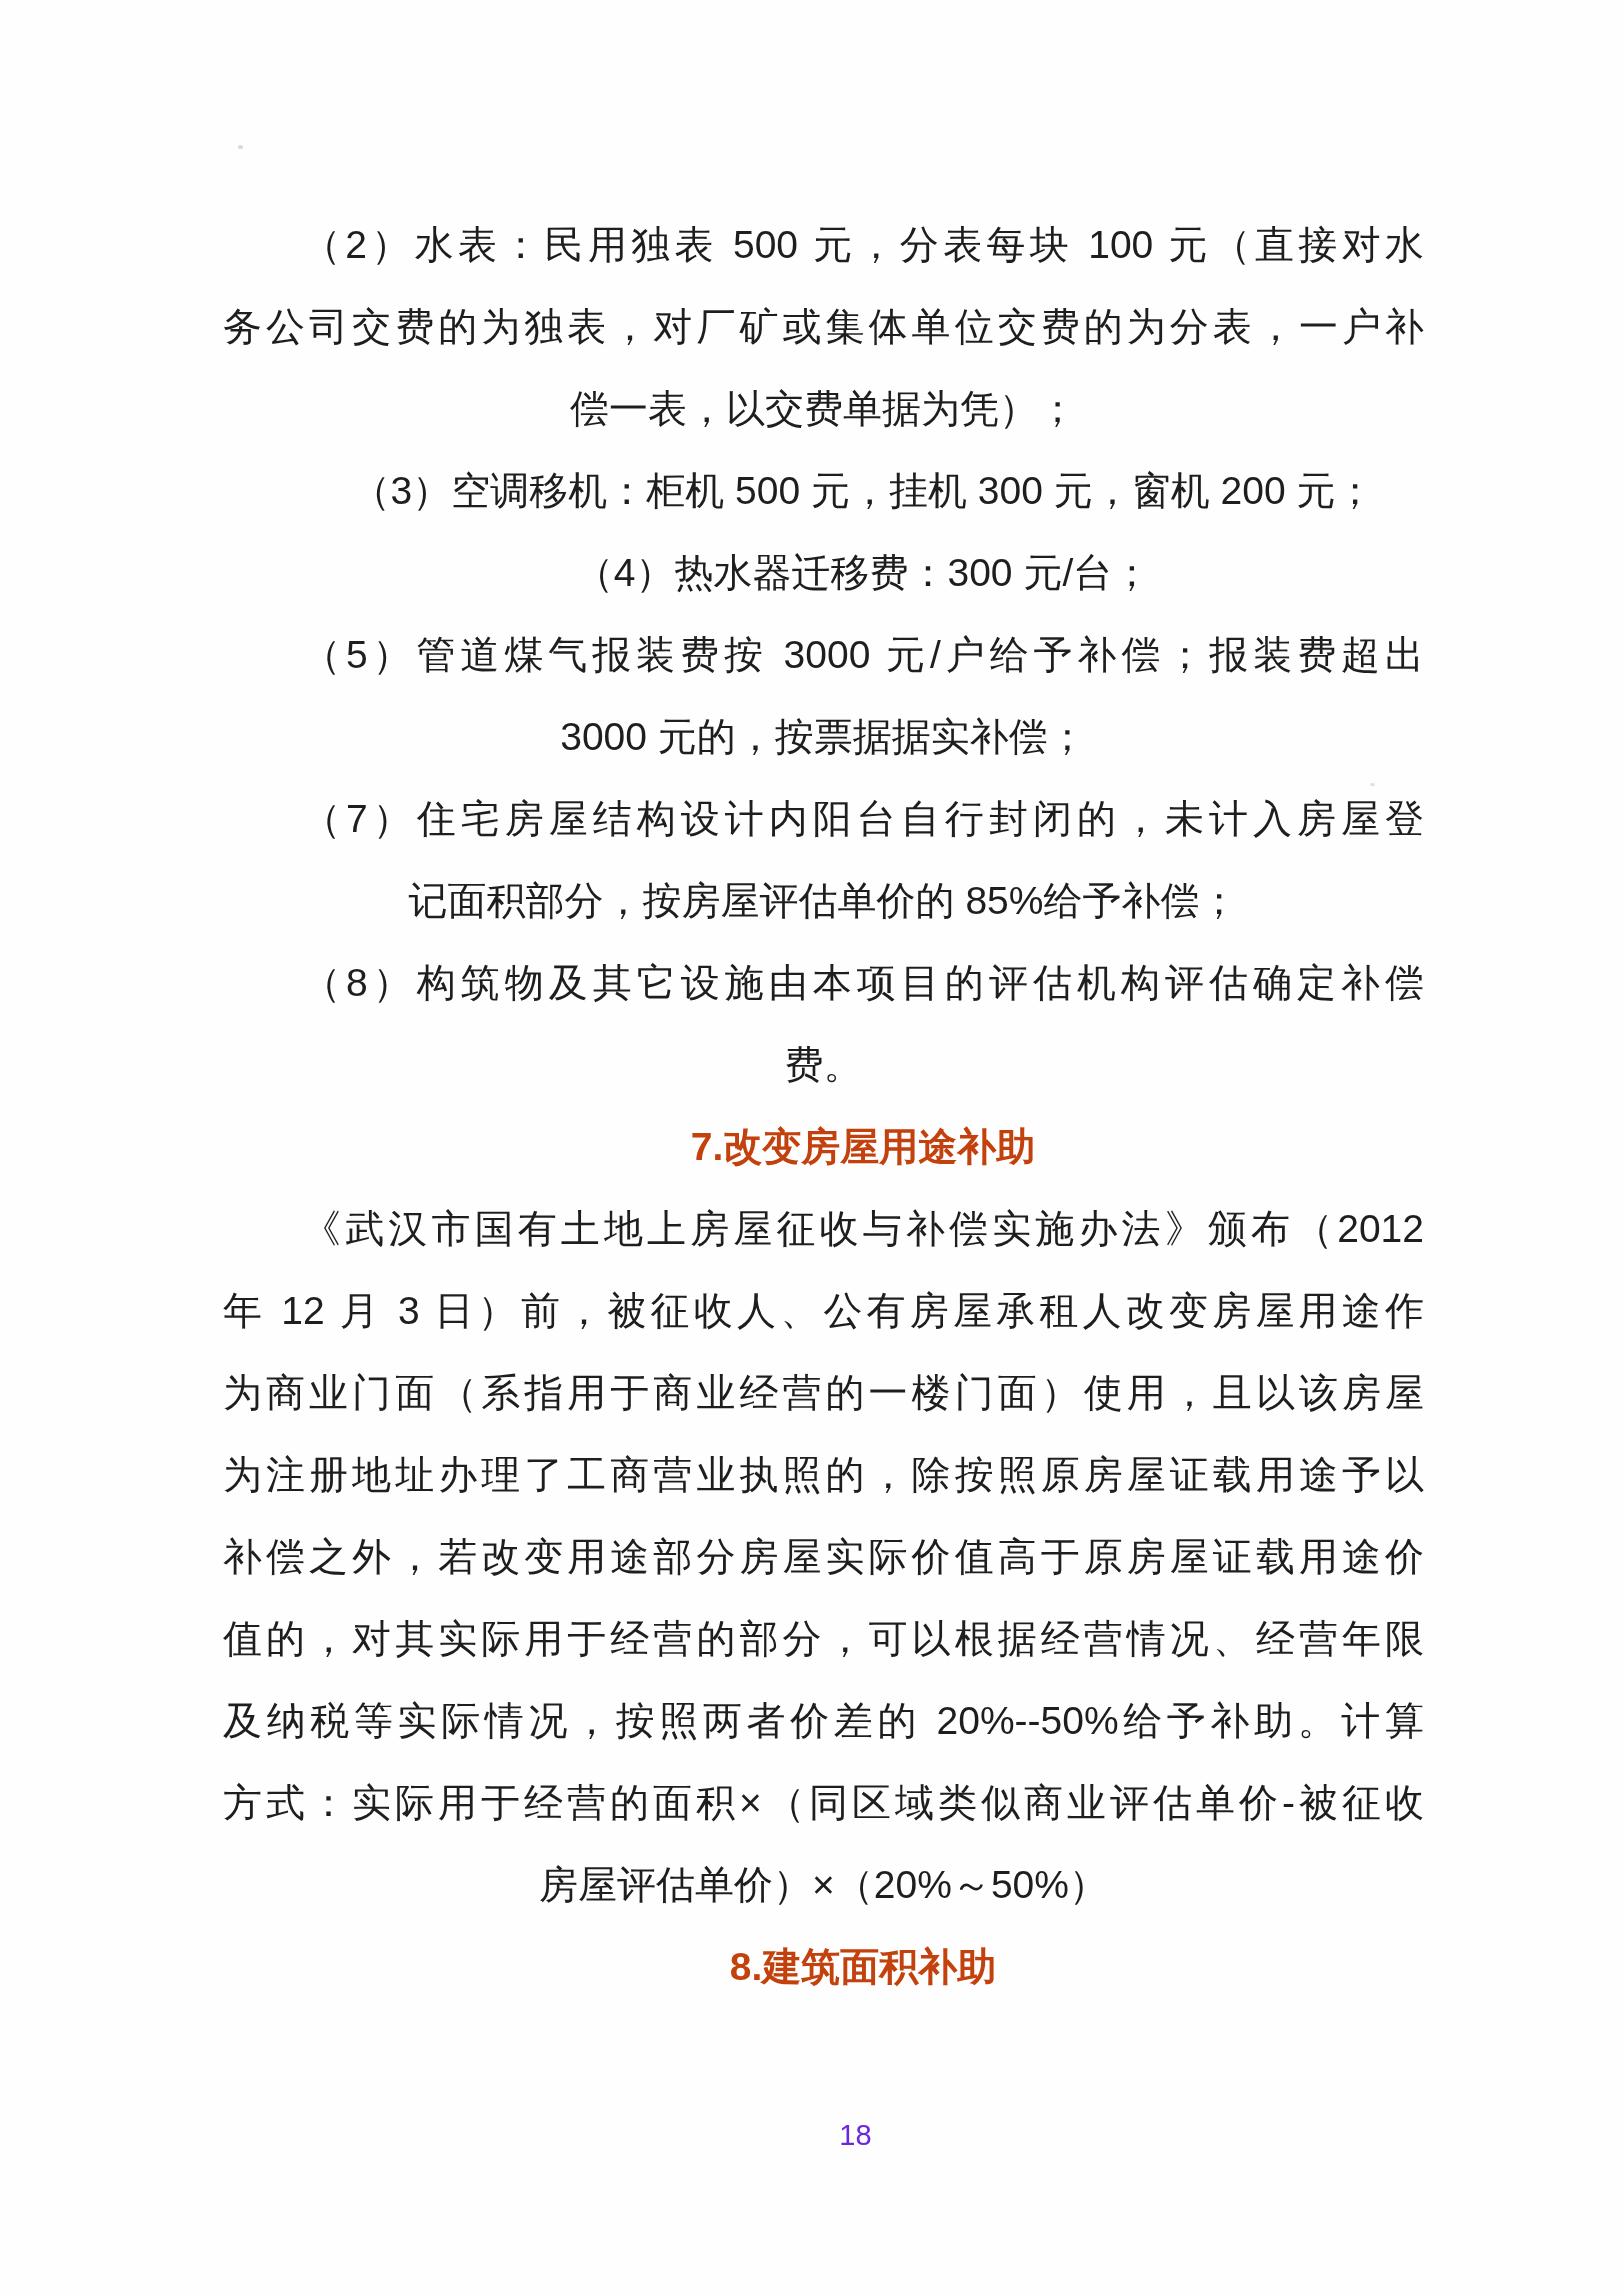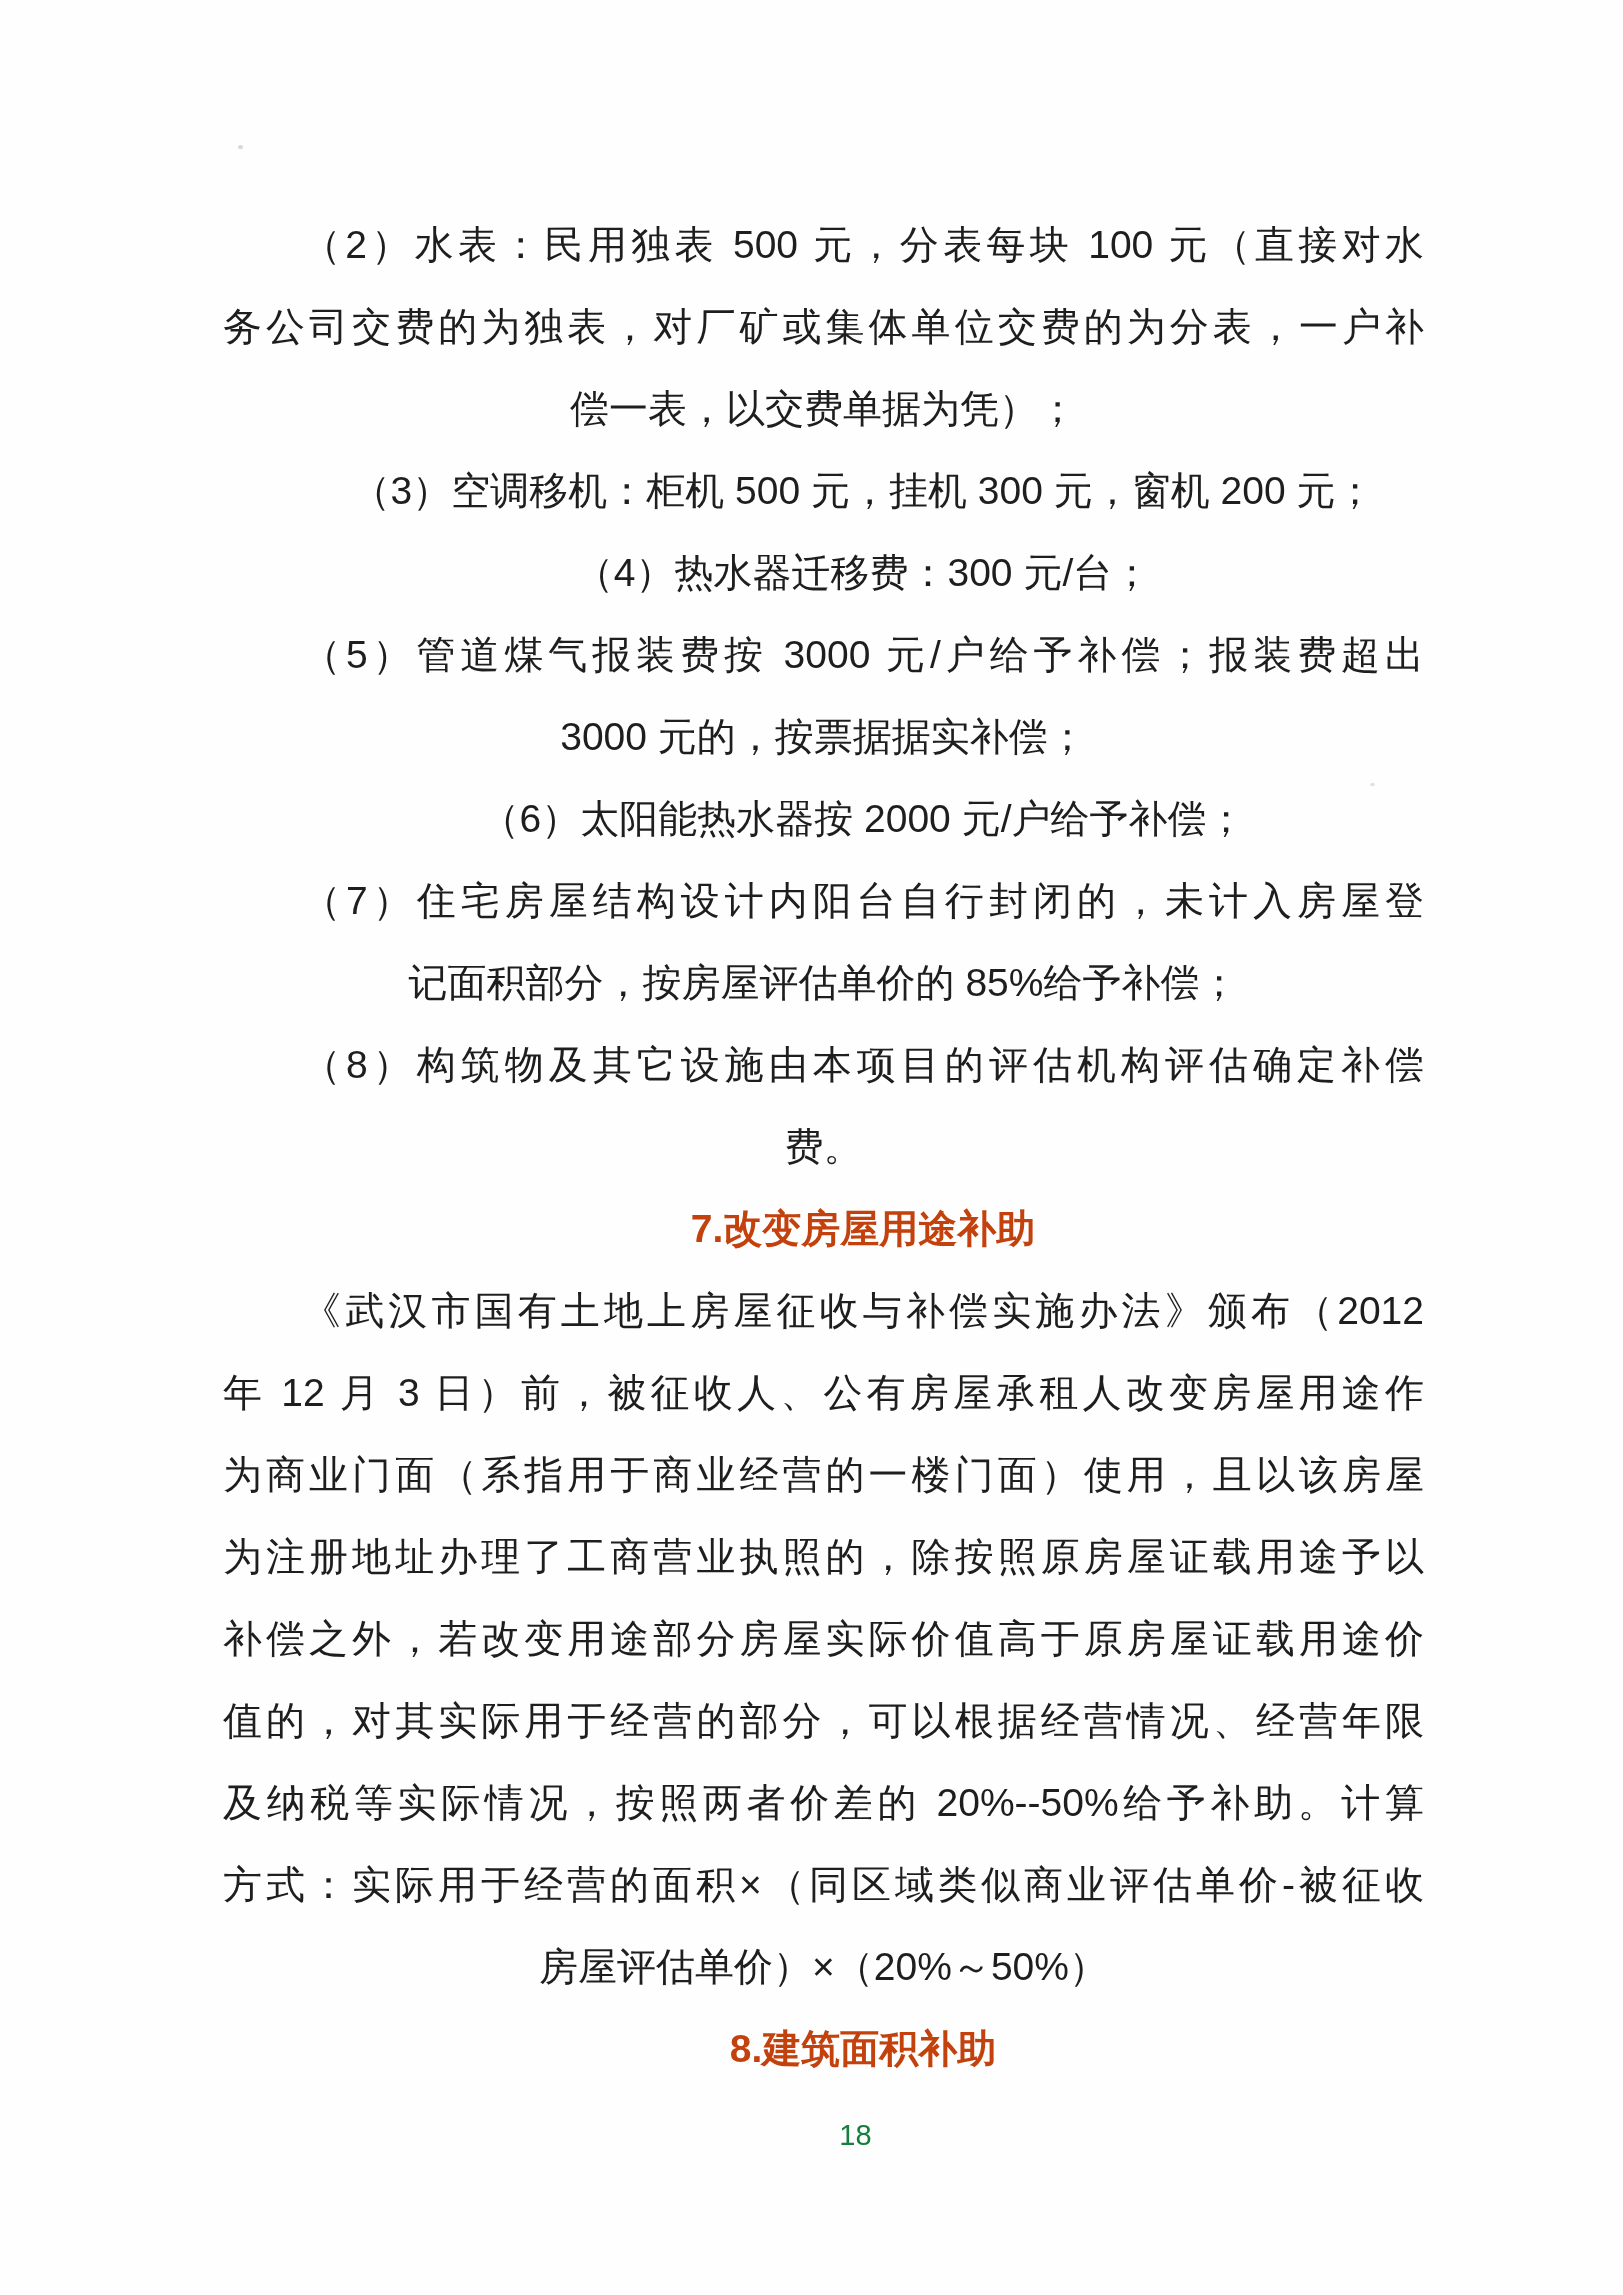--- a/index.html
+++ b/index.html
@@ -68,7 +68,6 @@
     <div class="ln ind">（4）热水器迁移费：300 元/台；</div>
     <div class="ln ind just">（5）管道煤气报装费按 3000 元/户给予补偿；报装费超出</div>
     <div class="ln">3000 元的，按票据据实补偿；</div>
-    <div class="ln ind">（6）太阳能热水器按 2000 元/户给予补偿；</div>
     <div class="ln ind just">（7）住宅房屋结构设计内阳台自行封闭的，未计入房屋登</div>
     <div class="ln">记面积部分，按房屋评估单价的 85%给予补偿；</div>
     <div class="ln ind just">（8）构筑物及其它设施由本项目的评估机构评估确定补偿</div>

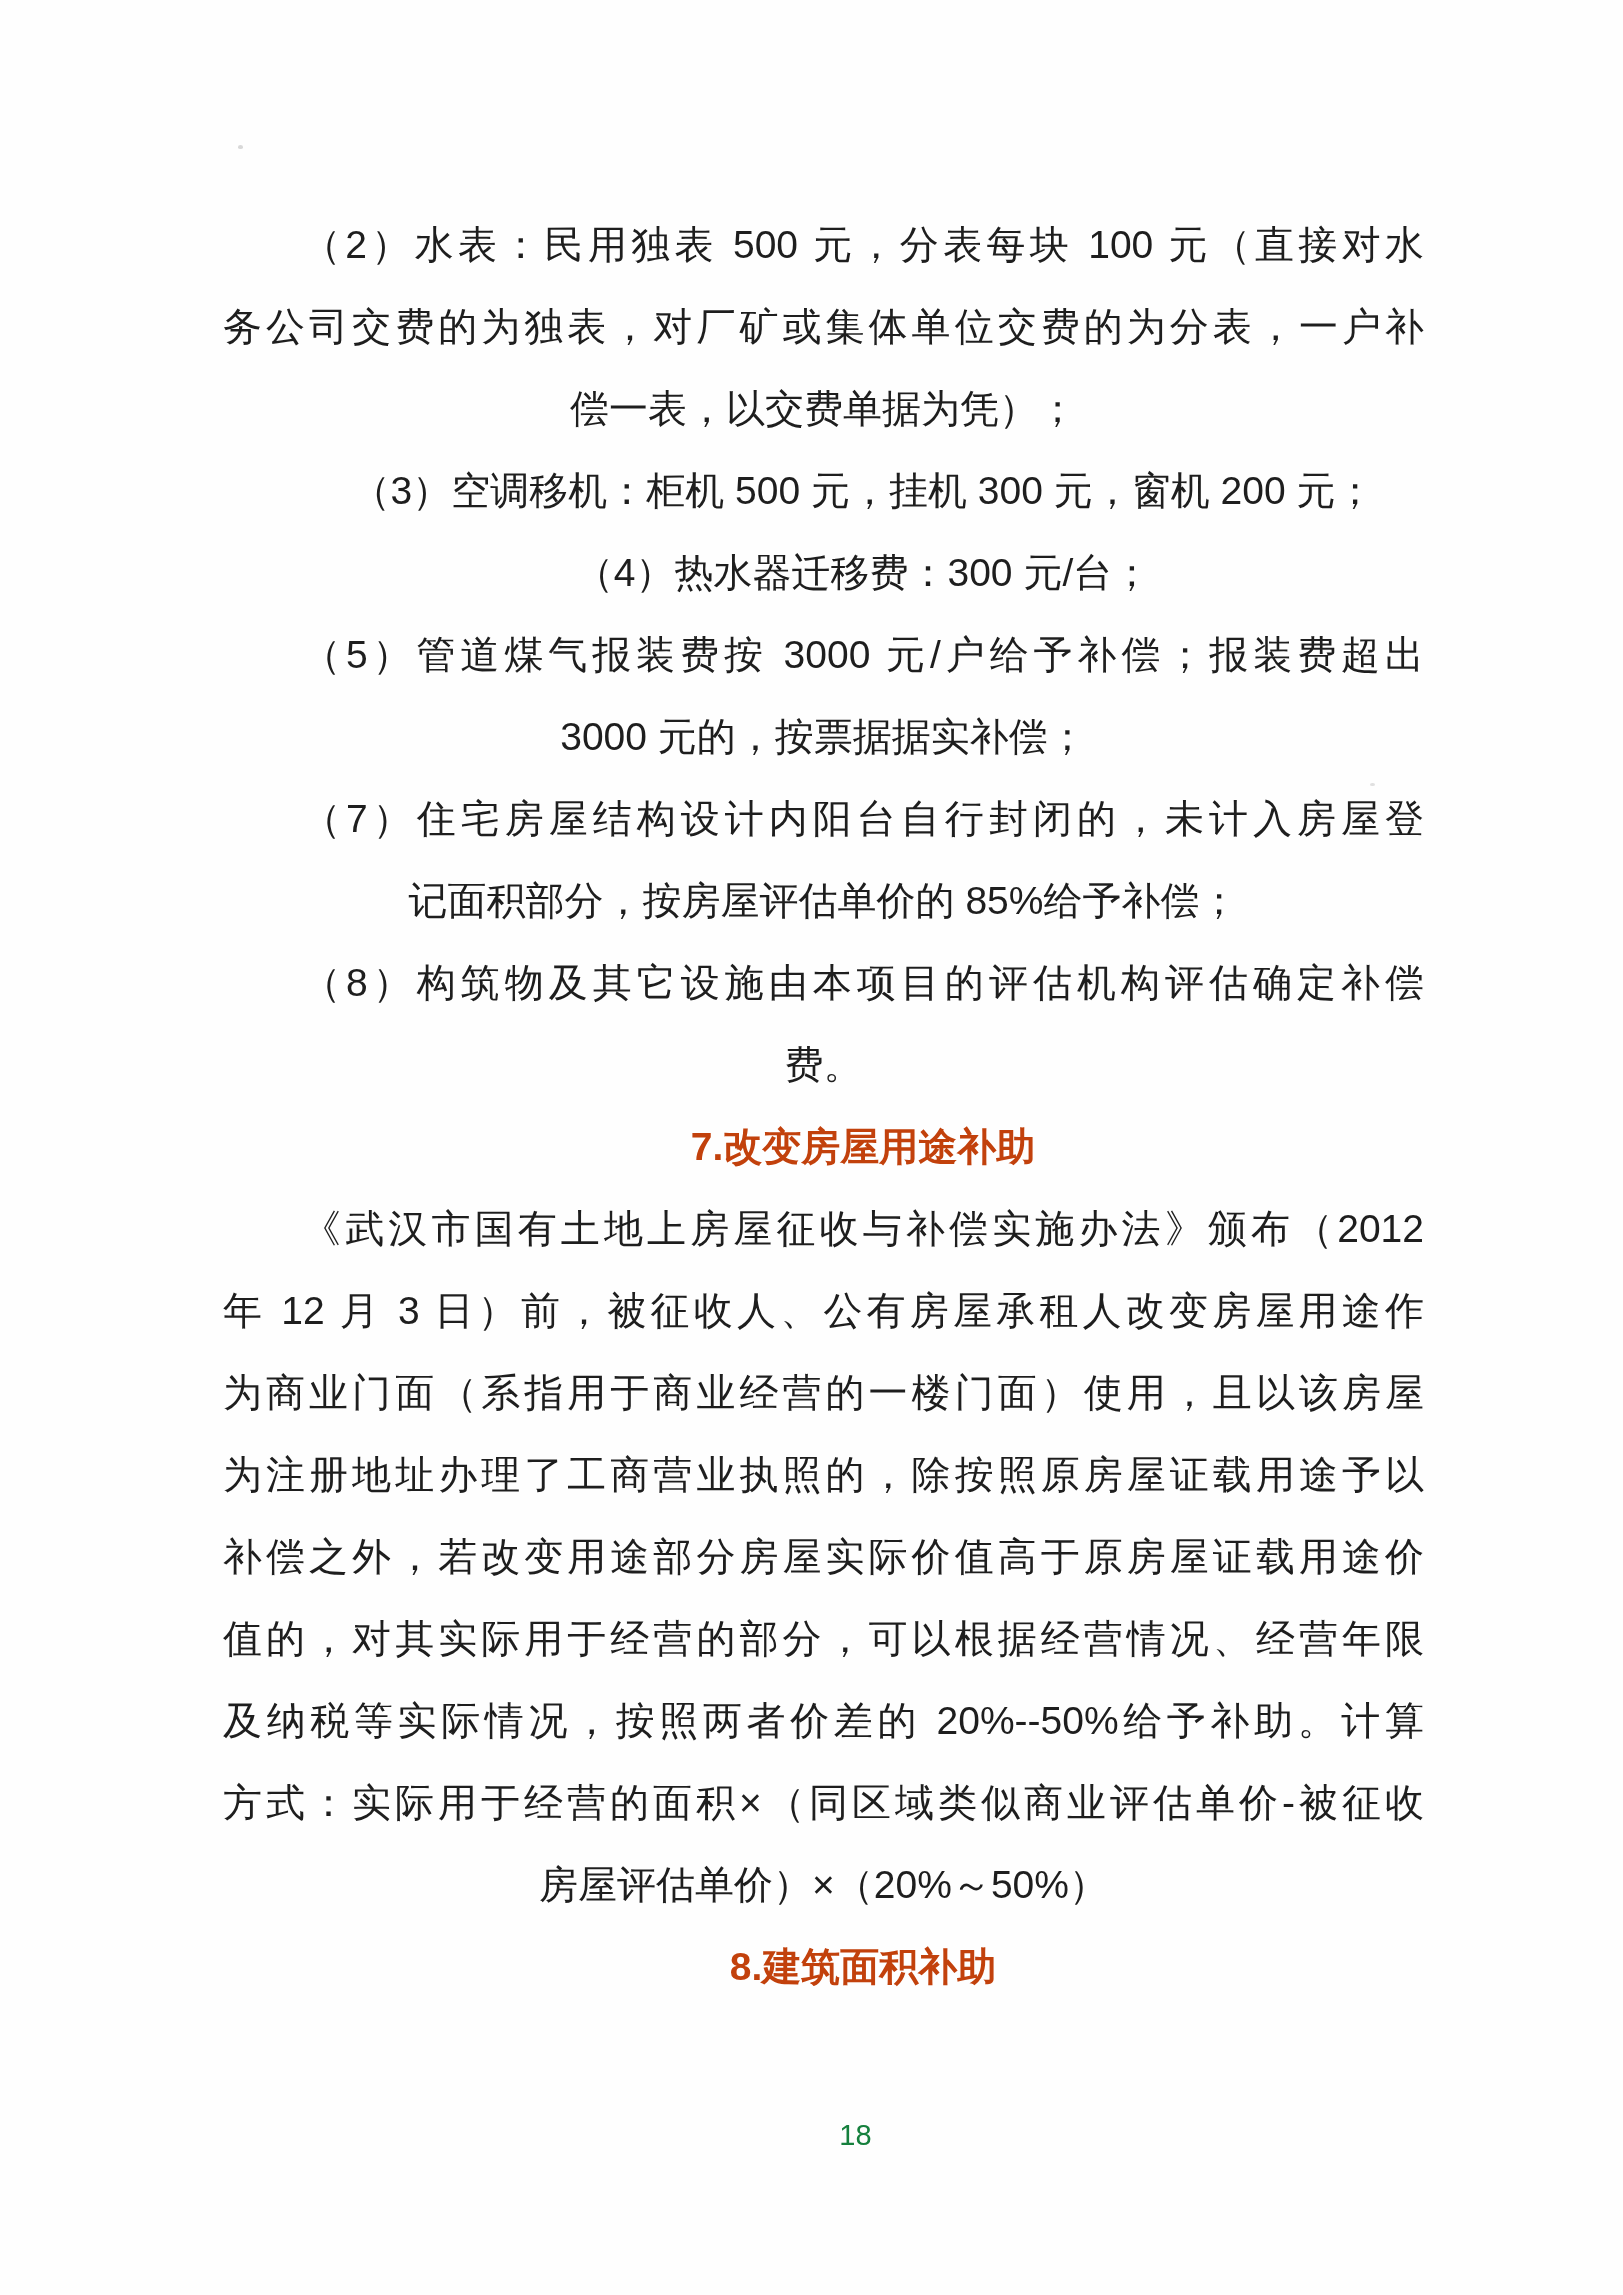--- a/index.html
+++ b/index.html
@@ -42,7 +42,7 @@
     text-align:center;
     font-size:29px;
     line-height:33px;
-    color:#15803d;
+    color:#6d28d9;
   }
   .speck{
     position:absolute;

